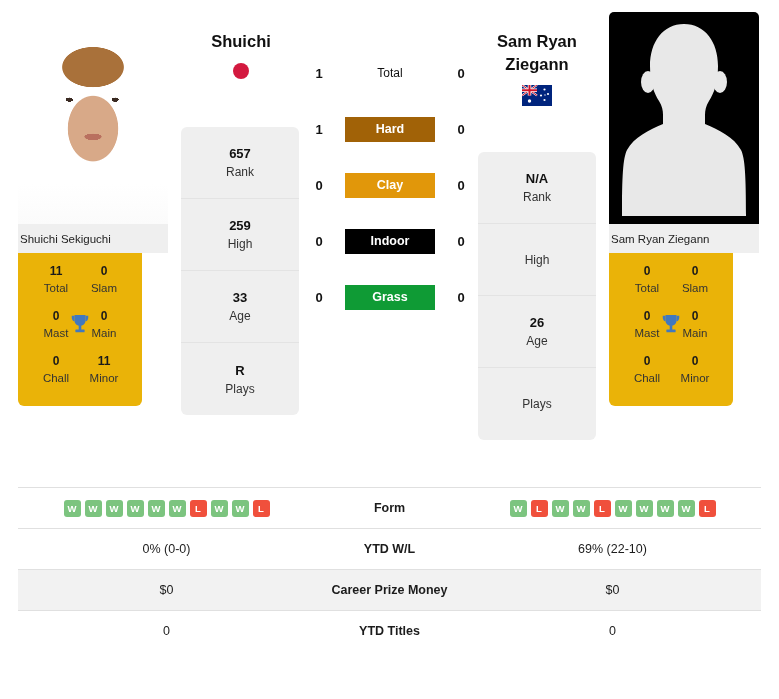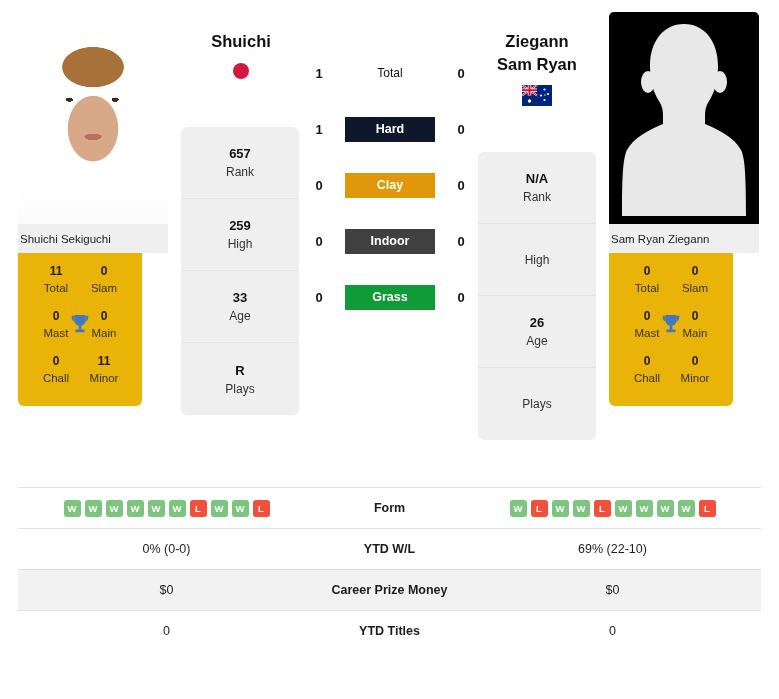--- a/index.html
+++ b/index.html
@@ -350,8 +350,8 @@
     </div>
 
     <div class="center-name right">
+      <div class="nm">Sam Ryan</div>
       <div class="nm">Ziegann</div>
-      <div class="nm">Sam Ryan</div>
       <svg class="flag" viewBox="0 0 60 42">
         <rect width="60" height="42" fill="#00247d"></rect>
         <g>

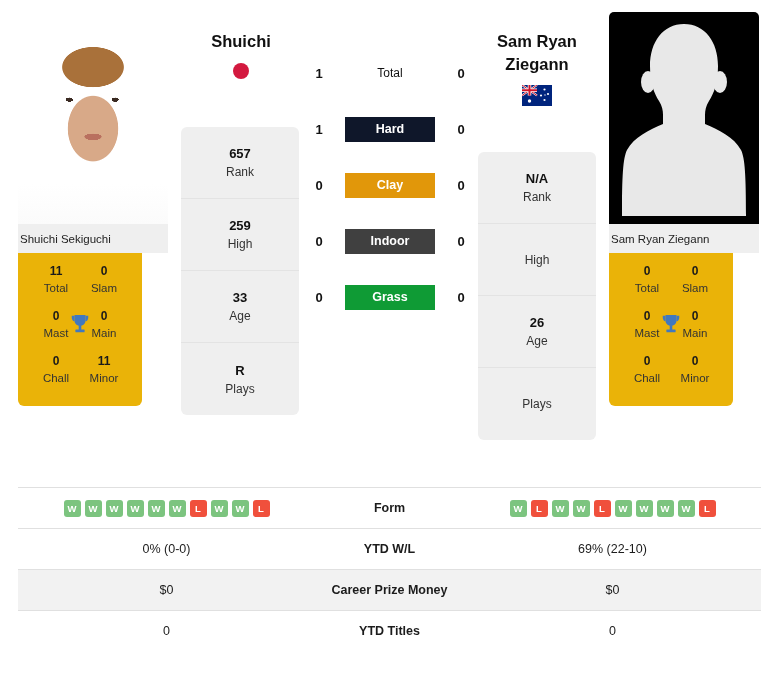--- a/index.html
+++ b/index.html
@@ -416,7 +416,7 @@
       </div>
       <div class="h2h-row">
         <div class="h2h-num">1</div>
-        <div class="h2h-surface" style="background: #0f172a;">Hard</div>
+        <div class="h2h-surface" style="background: #a16207;">Hard</div>
         <div class="h2h-num">0</div>
       </div>
       <div class="h2h-row">

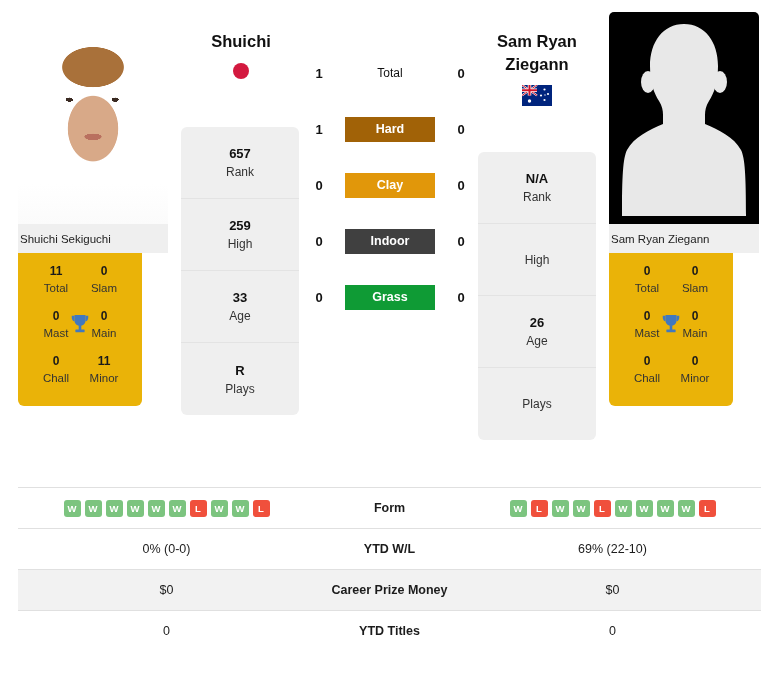--- a/index.html
+++ b/index.html
@@ -426,7 +426,7 @@
       </div>
       <div class="h2h-row">
         <div class="h2h-num">0</div>
-        <div class="h2h-surface" style="background: #404040;">Indoor</div>
+        <div class="h2h-surface" style="background: #000000;">Indoor</div>
         <div class="h2h-num">0</div>
       </div>
       <div class="h2h-row">

